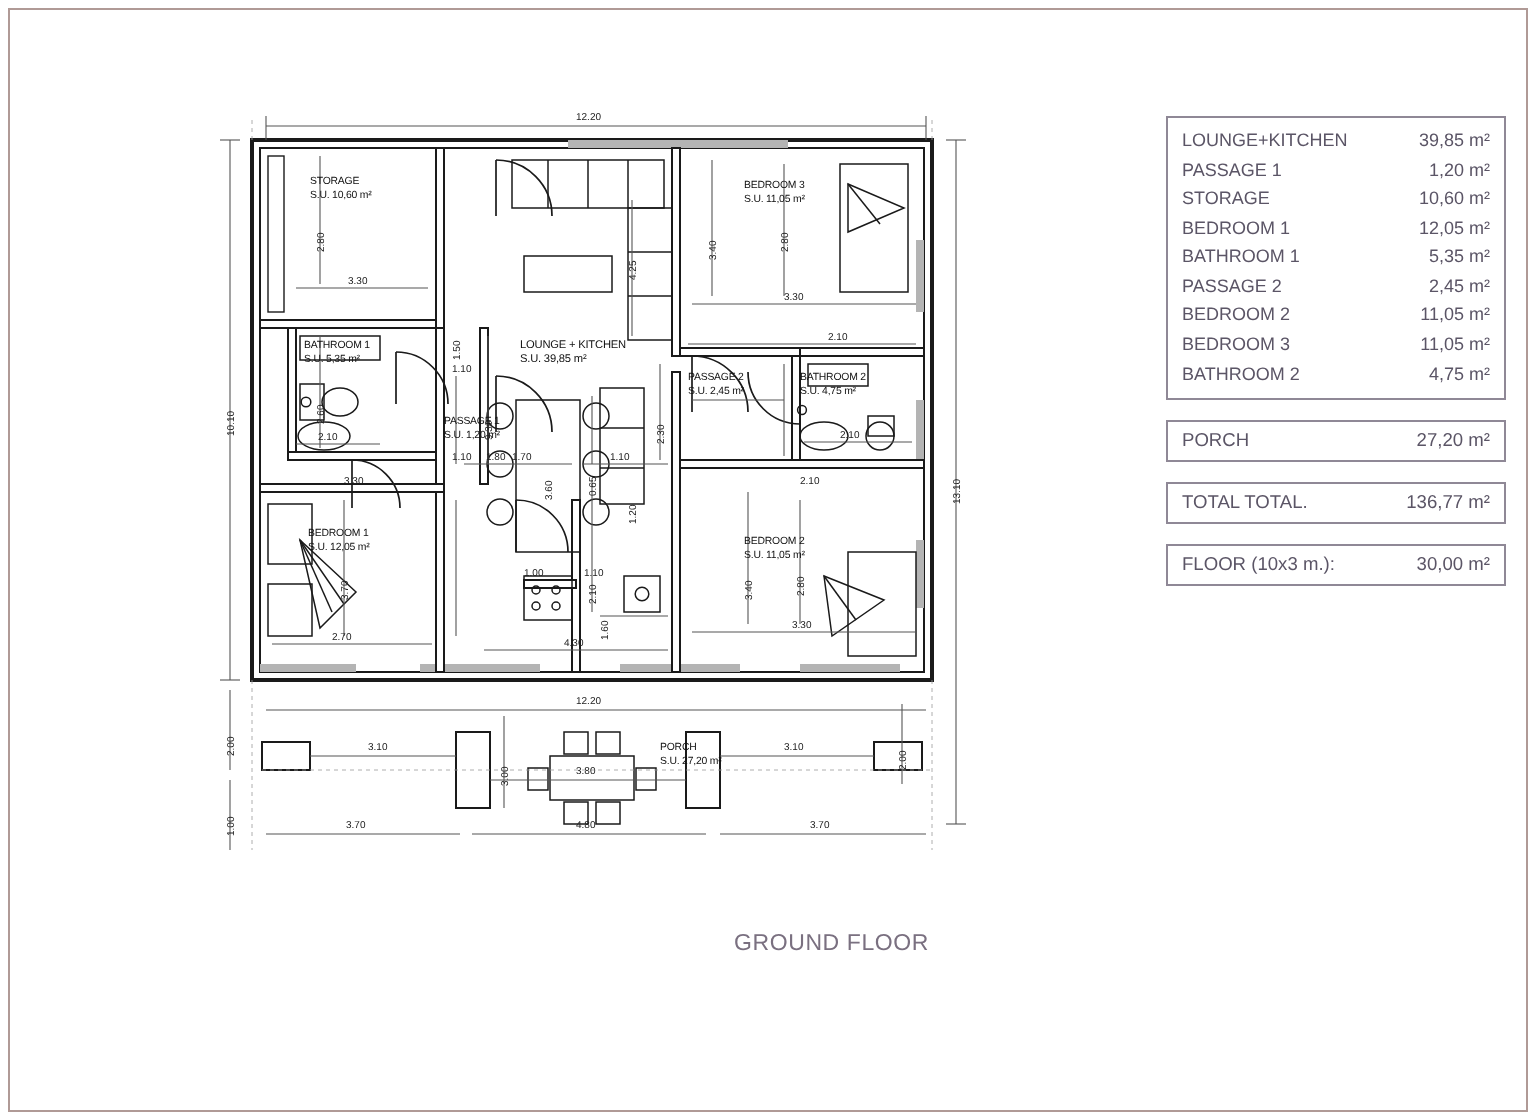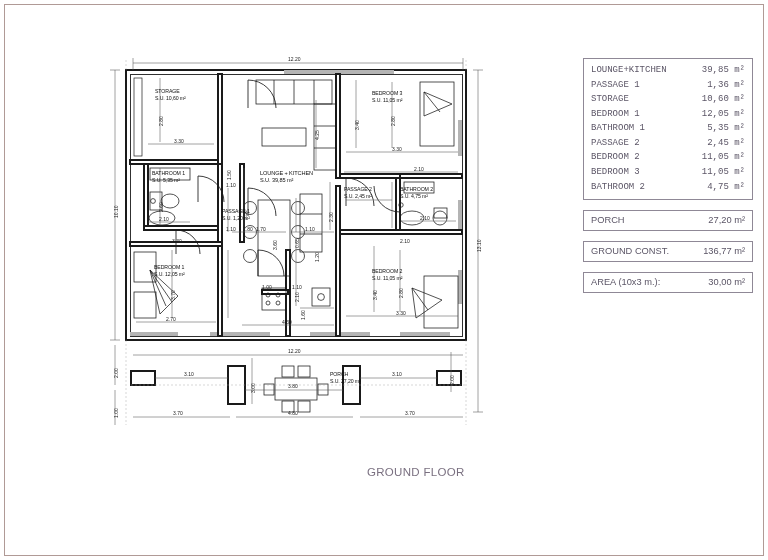--- a/index.html
+++ b/index.html
@@ -104,7 +104,6 @@
     color: #5b5566;
     line-height: 1.62;
     white-space: nowrap;
-    font-family: Liberation Mono, monospace;
   }
   .tblrow .lbl { letter-spacing: 0px; }
   .tblrow .val { text-align: right; }

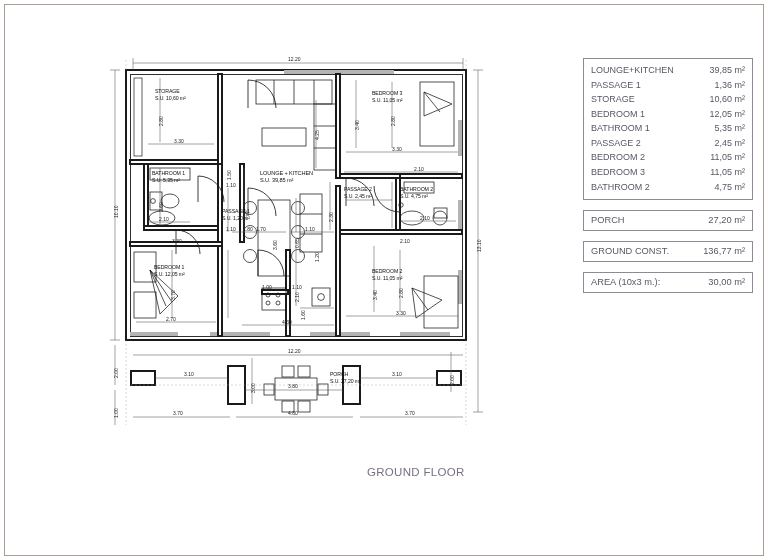--- a/index.html
+++ b/index.html
@@ -455,7 +455,7 @@
       </div>
       <div class="tblrow">
         <span class="lbl">PASSAGE 1</span>
-        <span class="val">1,36 m²</span>
+        <span class="val">1,20 m²</span>
       </div>
       <div class="tblrow">
         <span class="lbl">STORAGE</span>

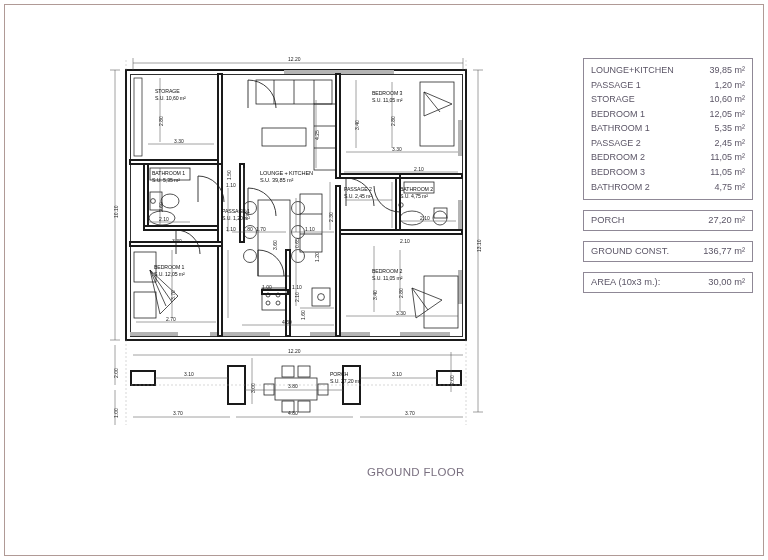--- a/index.html
+++ b/index.html
@@ -495,7 +495,7 @@
     </div>
     <div class="tblbox">
       <div class="tbl-single">
-        <span class="lbl">GROUND CONST.</span>
+        <span class="lbl">TOTAL TOTAL.</span>
         <span class="val">136,77 m²</span>
       </div>
     </div>

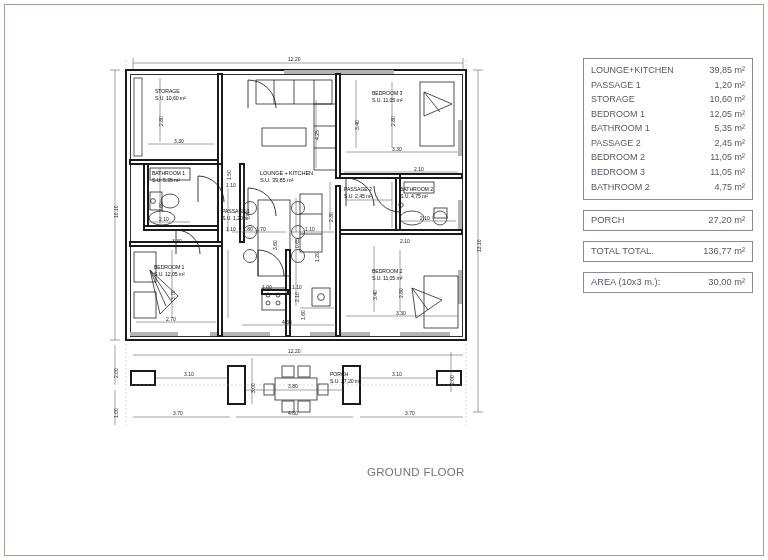--- a/index.html
+++ b/index.html
@@ -501,7 +501,7 @@
     </div>
     <div class="tblbox">
       <div class="tbl-single">
-        <span class="lbl">AREA (10x3 m.):</span>
+        <span class="lbl">FLOOR (10x3 m.):</span>
         <span class="val">30,00 m²</span>
       </div>
     </div>

